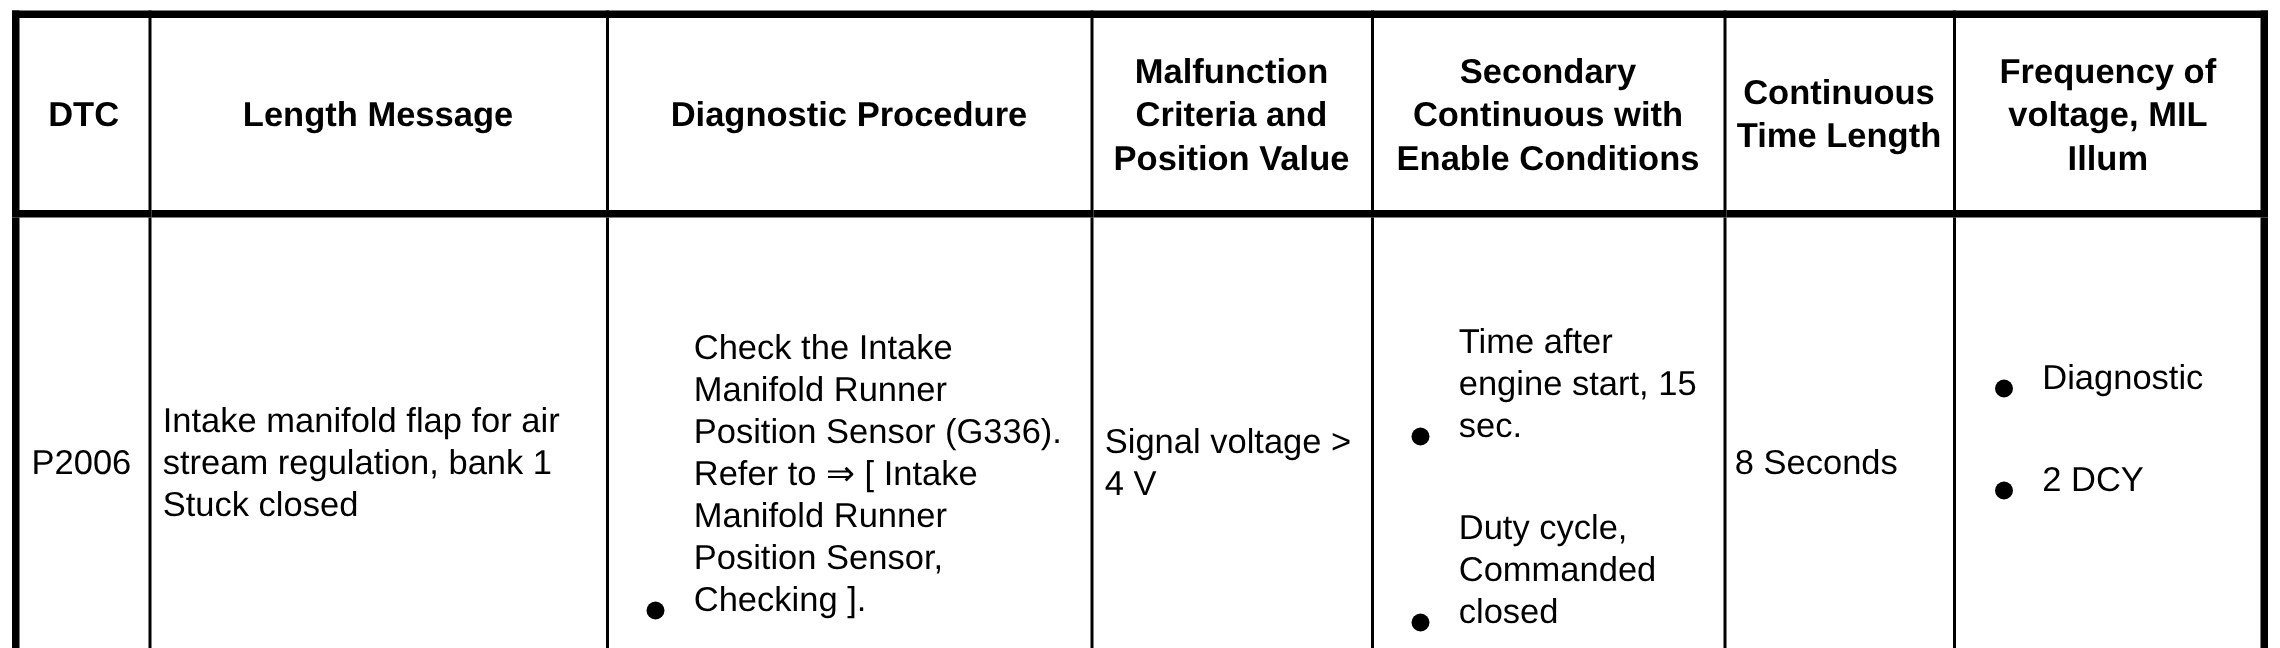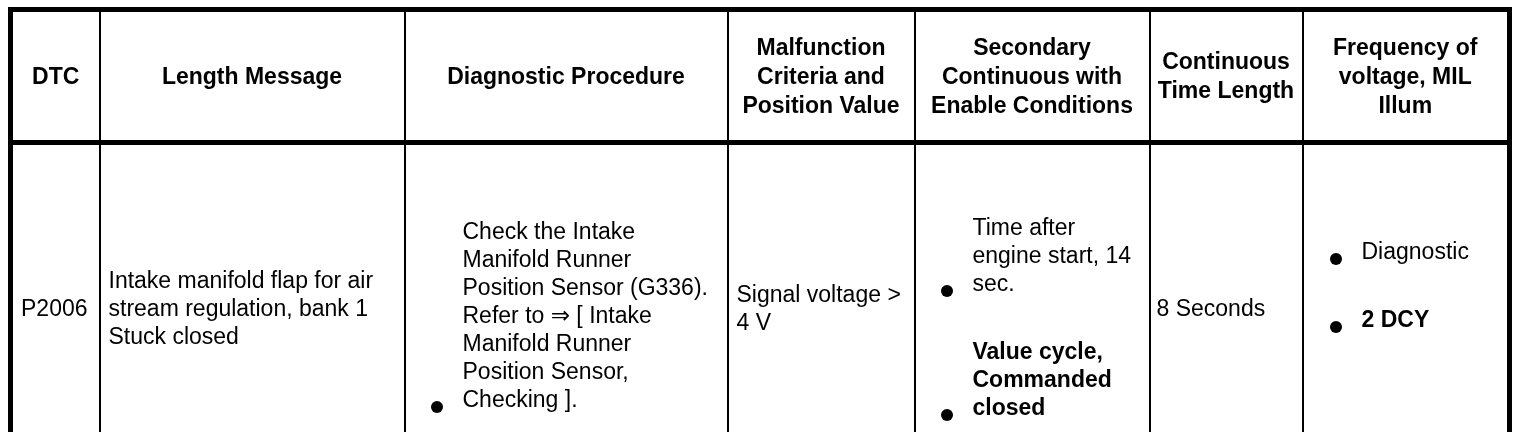--- a/index.html
+++ b/index.html
@@ -123,7 +123,7 @@
         <td class="c-sec">
           <div class="bullet-item">
             <span class="bullet-dot"></span>
-            <span class="bullet-text">Time after engine start, 14 sec.</span>
+            <span class="bullet-text">Time after engine start, 15 sec.</span>
           </div>
           <div class="bullet-item">
             <span class="bullet-dot"></span>

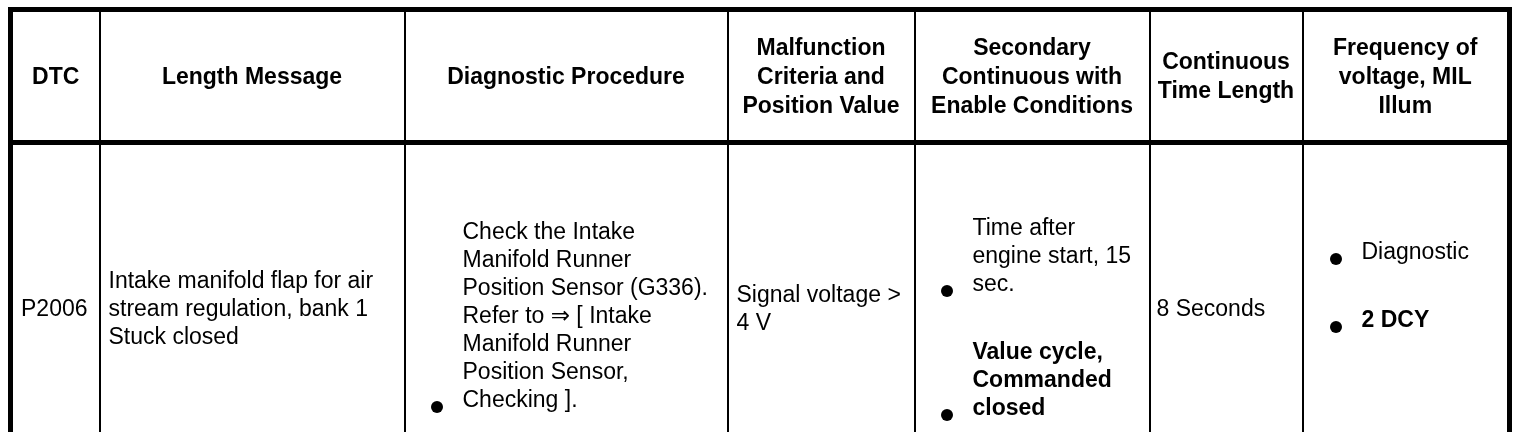--- a/index.html
+++ b/index.html
@@ -69,7 +69,7 @@
     align-items: flex-end;
     margin-left: 25px;
   }
-  .bullet-item + .bullet-item { margin-top: 40px; font-weight: bold; }
+  .bullet-item + .bullet-item { margin-top: 40px; }
   .bullet-dot {
     flex: 0 0 auto;
     width: 12px;

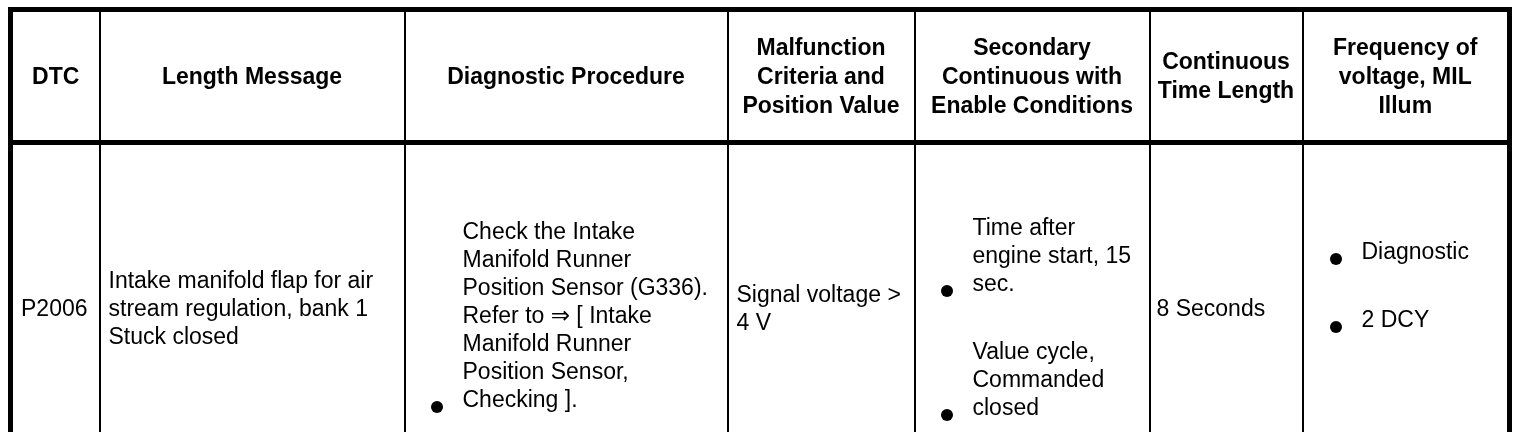--- a/index.html
+++ b/index.html
@@ -127,7 +127,7 @@
           </div>
           <div class="bullet-item">
             <span class="bullet-dot"></span>
-            <span class="bullet-text">Value cycle, Commanded closed</span>
+            <span class="bullet-text">Duty cycle, Commanded closed</span>
           </div>
         </td>
 

